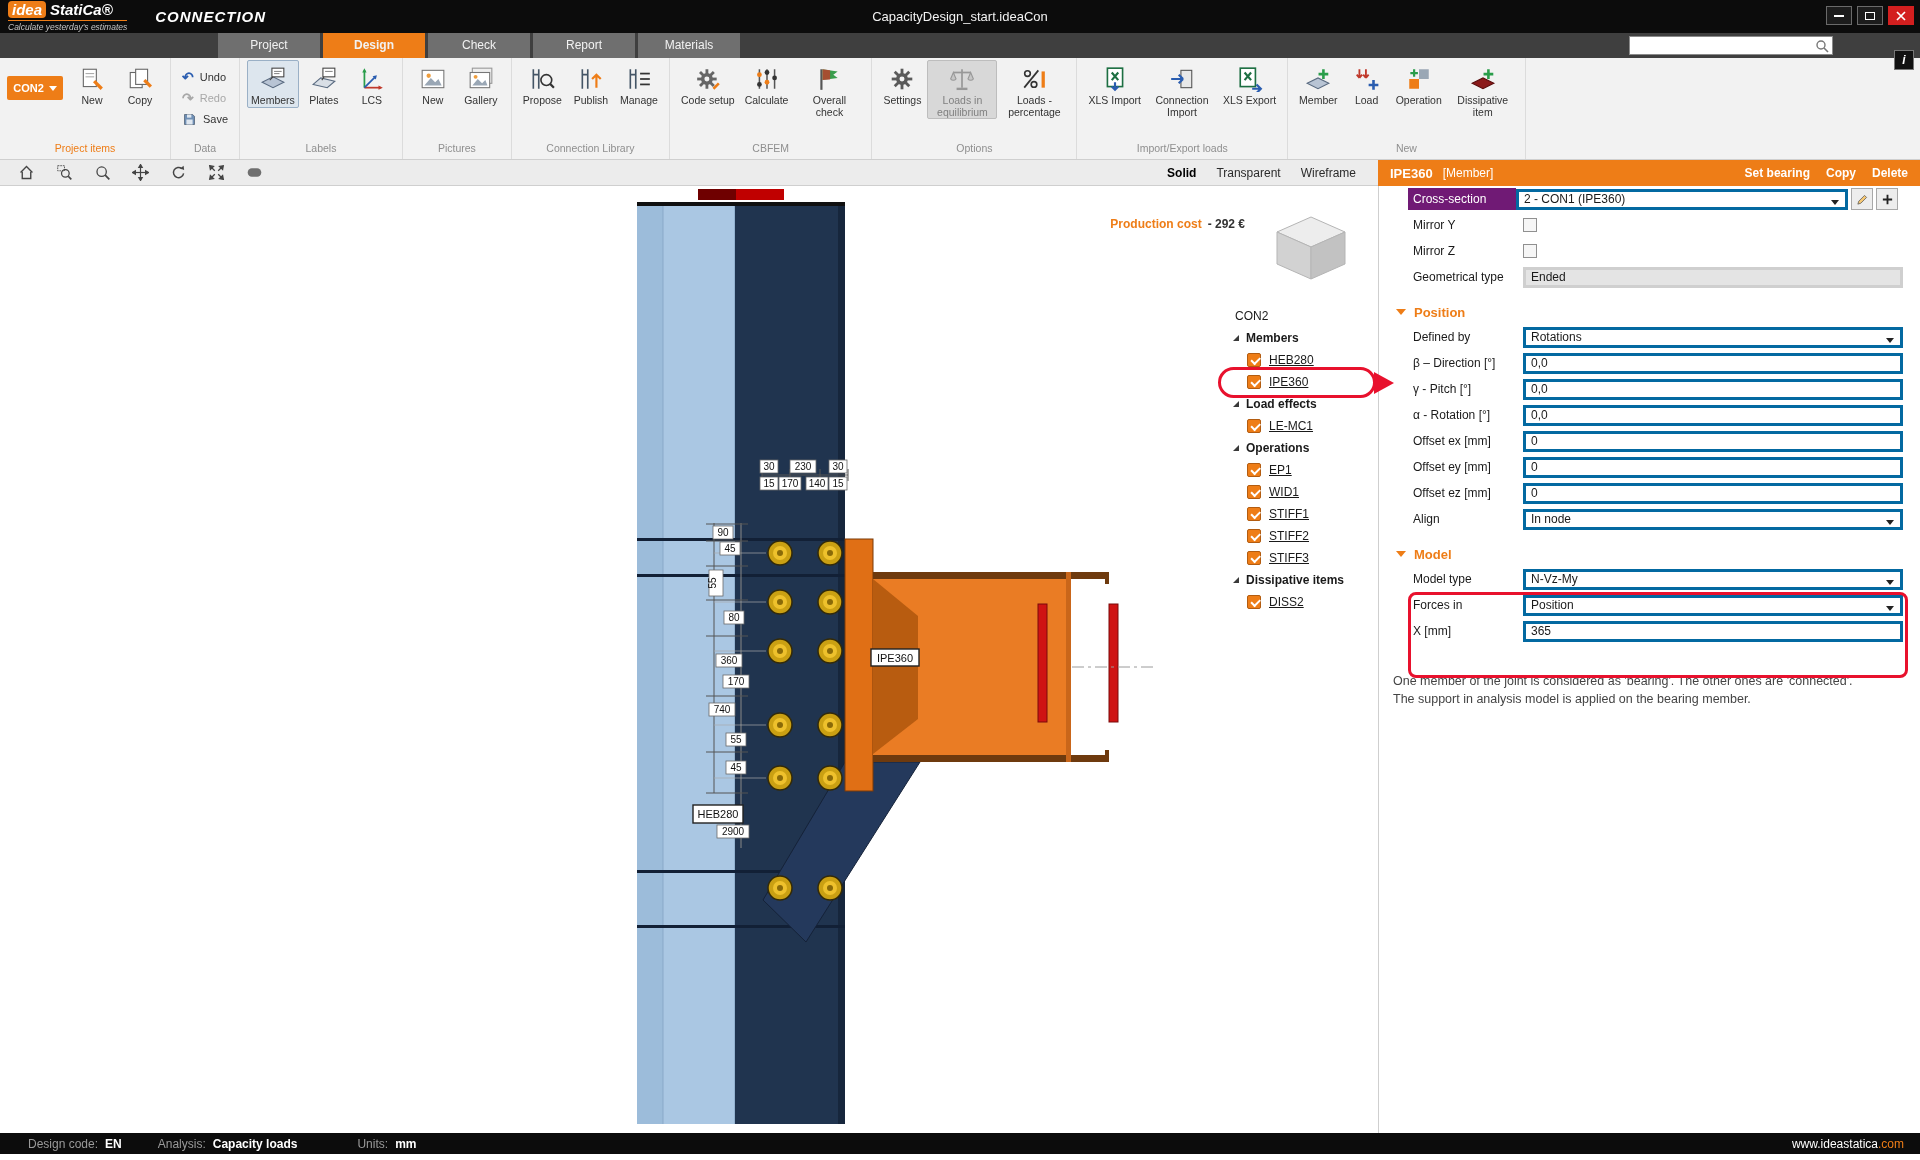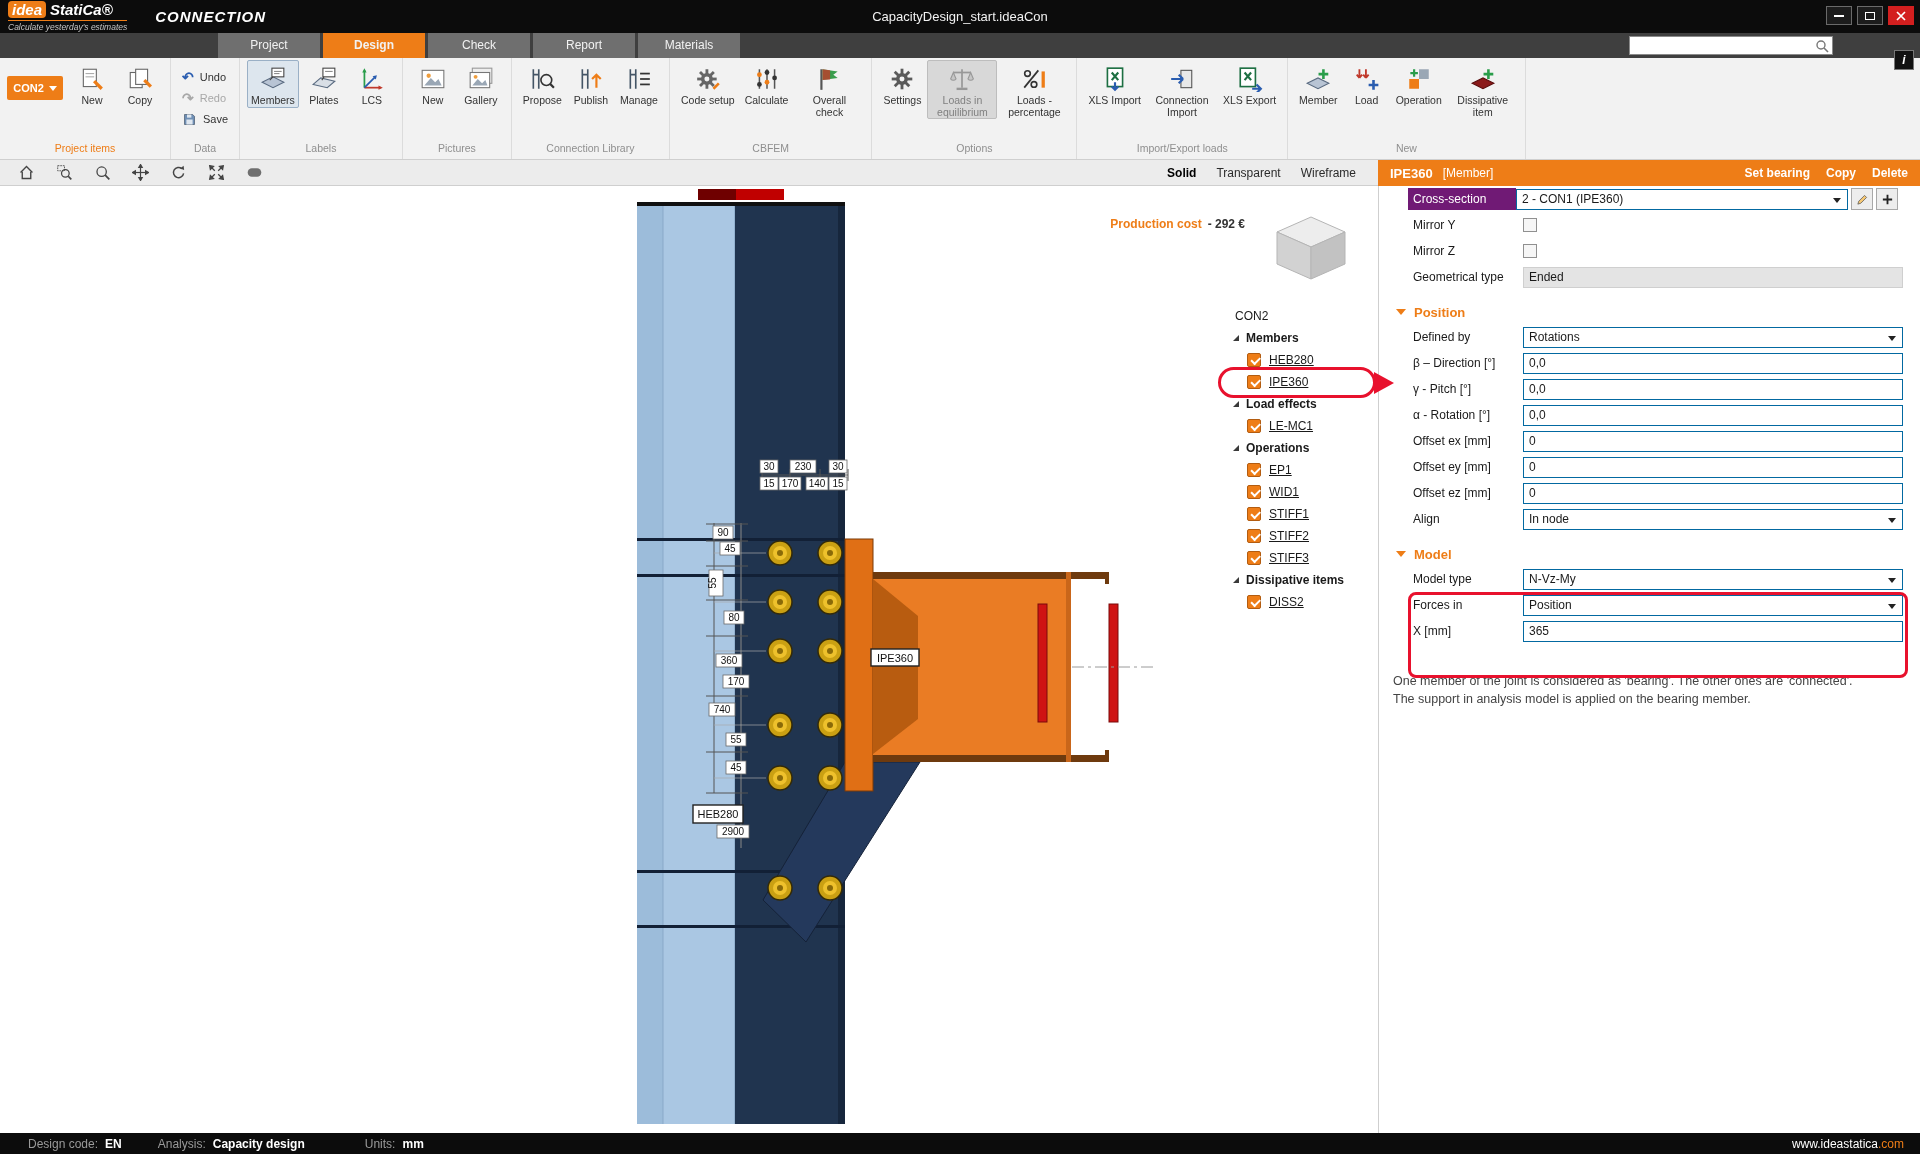--- a/index.html
+++ b/index.html
@@ -116,7 +116,7 @@
   .plabel.sel { background:#701a75; color:#fff; height:22px; display:flex; align-items:center;
                 padding-left:5px; margin-left:-5px; width:108px; }
   .pctrl { display:flex; align-items:center; gap:3px; }
-  .dd, .tb, .ro { height:21px; background:#fff; border:1px solid #0369a1; display:flex; align-items:center;
+  .dd, .tb, .ro { height:21px; background:#fff; border:3px solid #0369a1; display:flex; align-items:center;
                   padding-left:5px; position:relative; font-size:12px; }
   .ro { background:#e4e4e4; border-color:#cfcfcf; }
   .dd .caret-b { position:absolute; right:6px; top:8px; width:0; height:0;

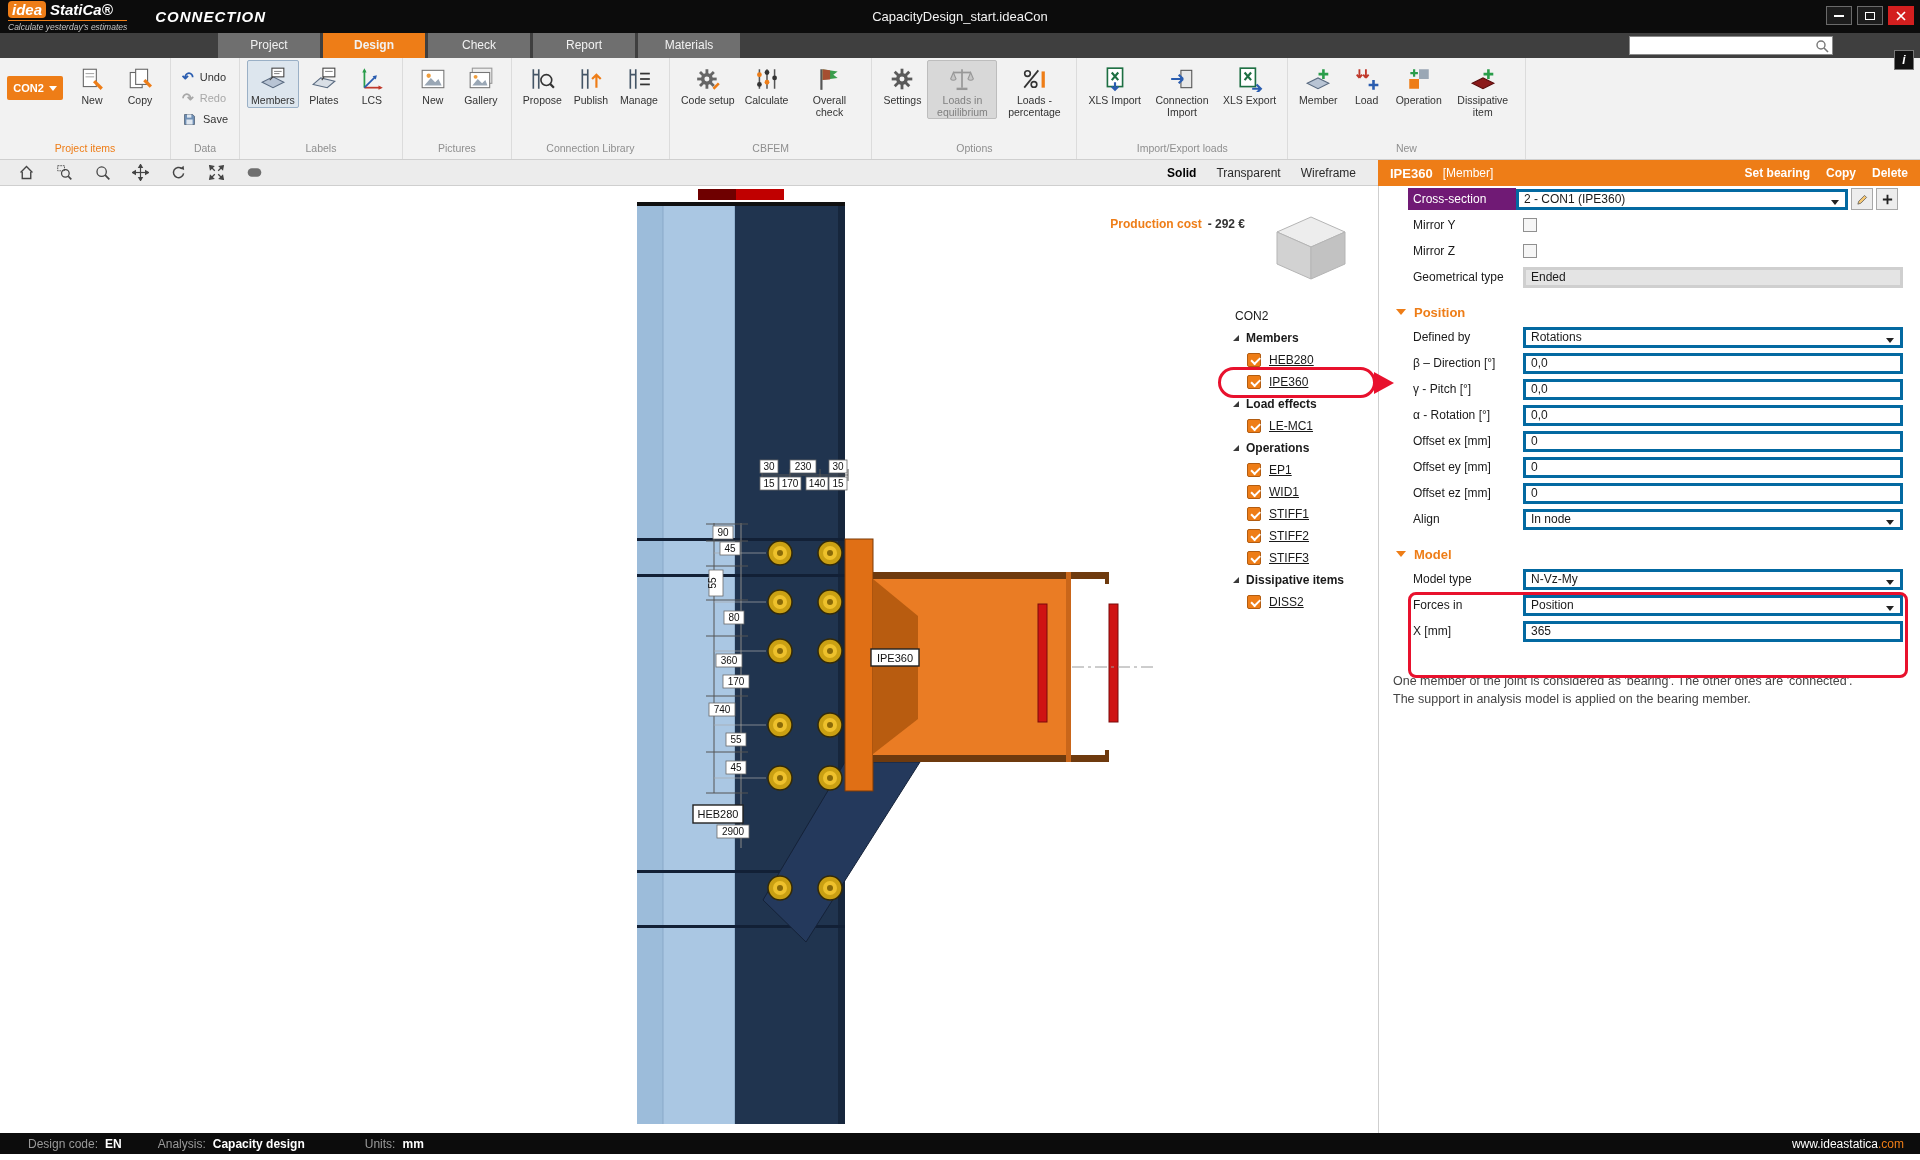--- a/index.html
+++ b/index.html
@@ -975,7 +975,7 @@
   </div>
   <div class="sb-group" style="margin-left:36px;">
     <span class="sb-label">Analysis:</span>
-    <span class="sb-value">Capacity design</span>
+    <span class="sb-value">Capacity loads</span>
   </div>
   <div class="sb-group" style="margin-left:60px;">
     <span class="sb-label">Units:</span>

